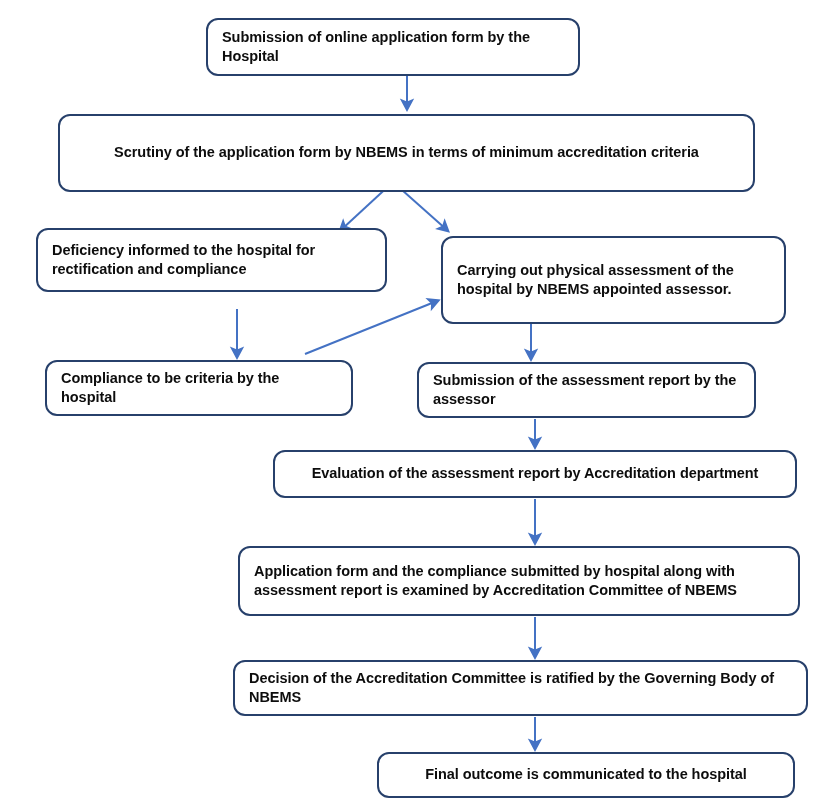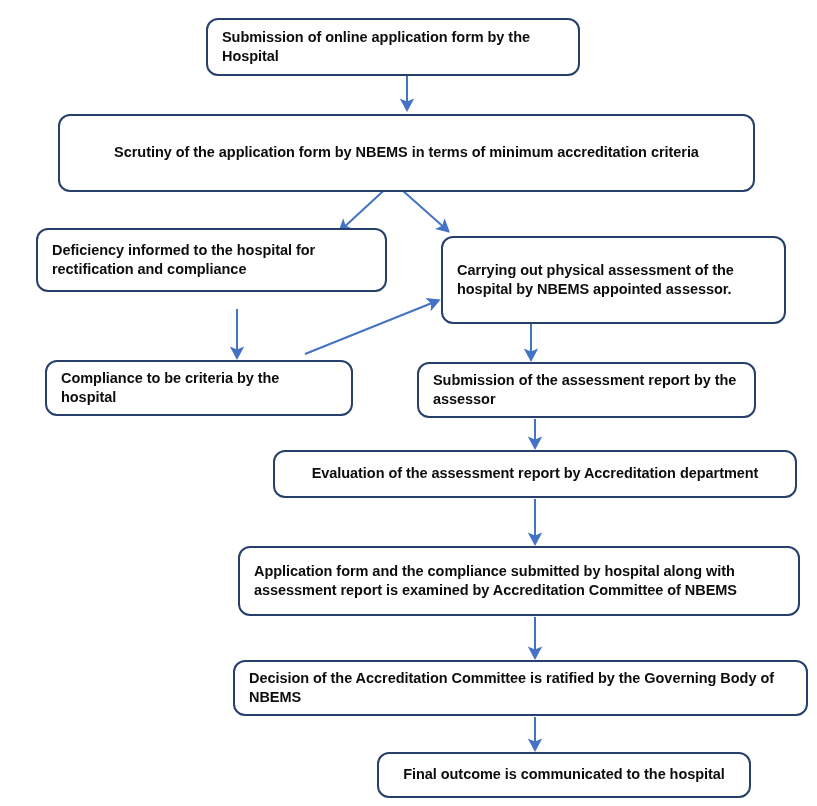--- a/index.html
+++ b/index.html
@@ -57,7 +57,7 @@
   #node-evaluation      { left: 273px; top: 450px; width: 524px; height: 48px; }
   #node-appform         { left: 238px; top: 546px; width: 562px; height: 70px; }
   #node-decision        { left: 225px; top: 660px; width: 575px; height: 56px; margin-left: 8px; }
-  #node-final           { left: 377px; top: 752px; width: 374px; height: 46px; }
+  #node-final           { left: 377px; top: 752px; width: 418px; height: 46px; }
 </style>
 </head>
 <body>

